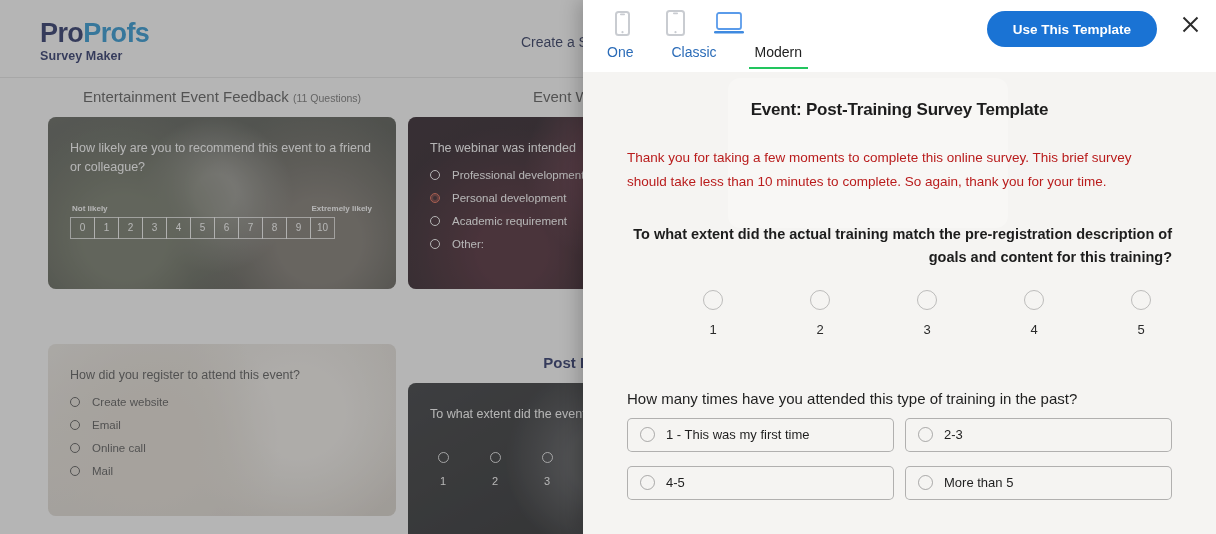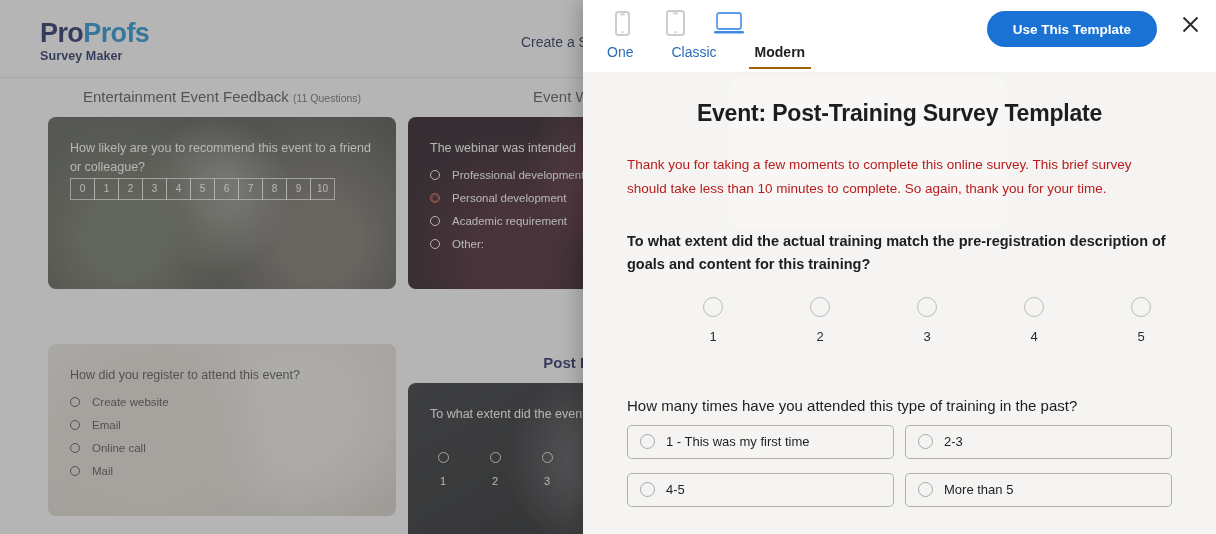--- a/index.html
+++ b/index.html
@@ -133,7 +133,7 @@
   .style-tab {
     font-size: 14px; color: #2b6cb8; padding: 0 6px 7px; white-space: nowrap;
   }
-  .style-tab.active { color: #222222; font-weight: bold; border-bottom: 2px solid #a16207; }
+  .style-tab.active { color: #222222; font-weight: normal; border-bottom: 2px solid #22c55e; }
 
   .use-template-btn {
     position: absolute; right: 59px; top: 11px;

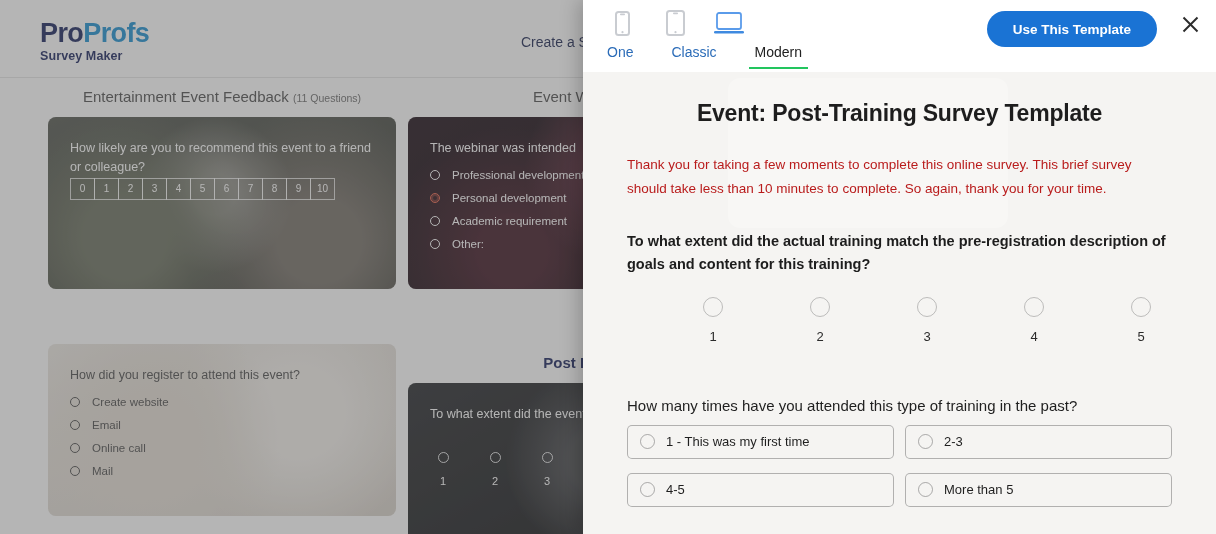--- a/index.html
+++ b/index.html
@@ -176,7 +176,7 @@
   }
 
   .survey-title {
-    text-align: center; font-size: 23px; font-weight: bold;
+    text-align: center; font-size: 17px; font-weight: bold;
     padding-top: 28px; letter-spacing: -0.2px;
   }
   .survey-intro {

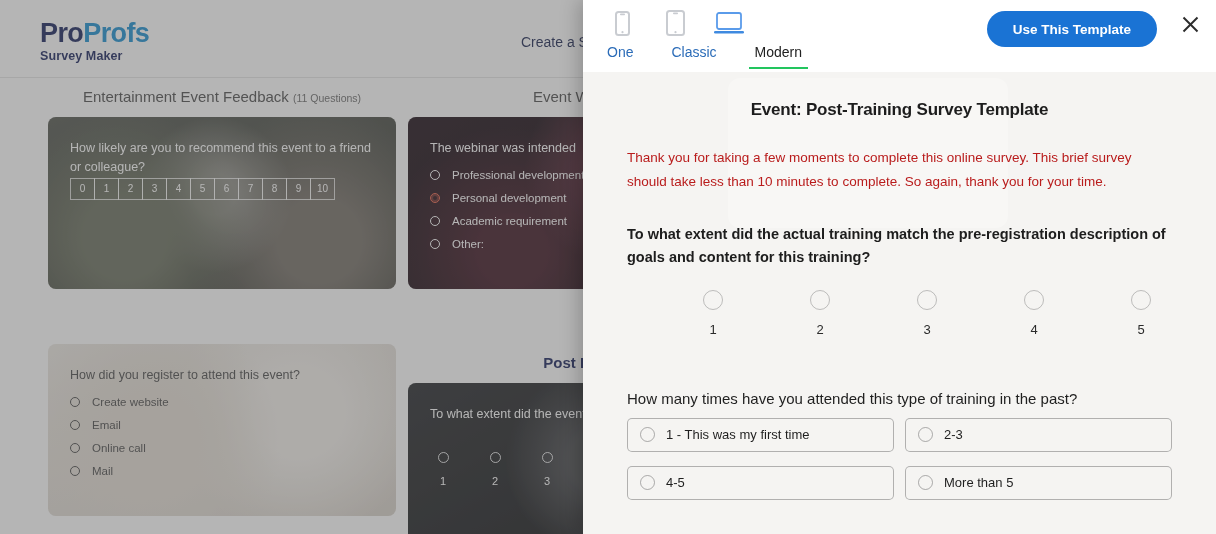--- a/index.html
+++ b/index.html
@@ -243,6 +243,10 @@
           <div class="shade shade-dark"></div>
           <div class="content">
             <div class="q-text">How likely are you to recommend this event to a friend or colleague?</div>
+            <div class="nps-label-row">
+              <span>Not likely</span>
+              <span>Extremely likely</span>
+            </div>
             <div class="nps-scale">
               <div class="nps-box">0</div>
               <div class="nps-box">1</div>

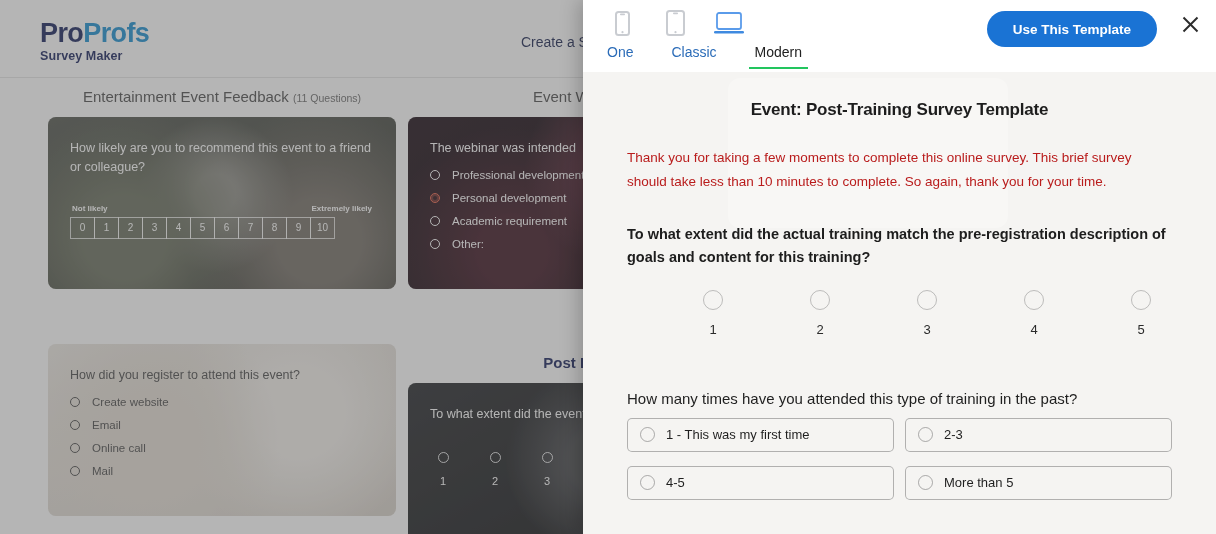--- a/index.html
+++ b/index.html
@@ -186,6 +186,7 @@
   .survey-q1 {
     font-size: 14.5px; font-weight: bold; line-height: 1.6; margin-top: 30px;
     padding: 0 12px;
+    text-align: right;
   }
   .scale-row {
     position: relative; margin-top: 20px; height: 54px;

